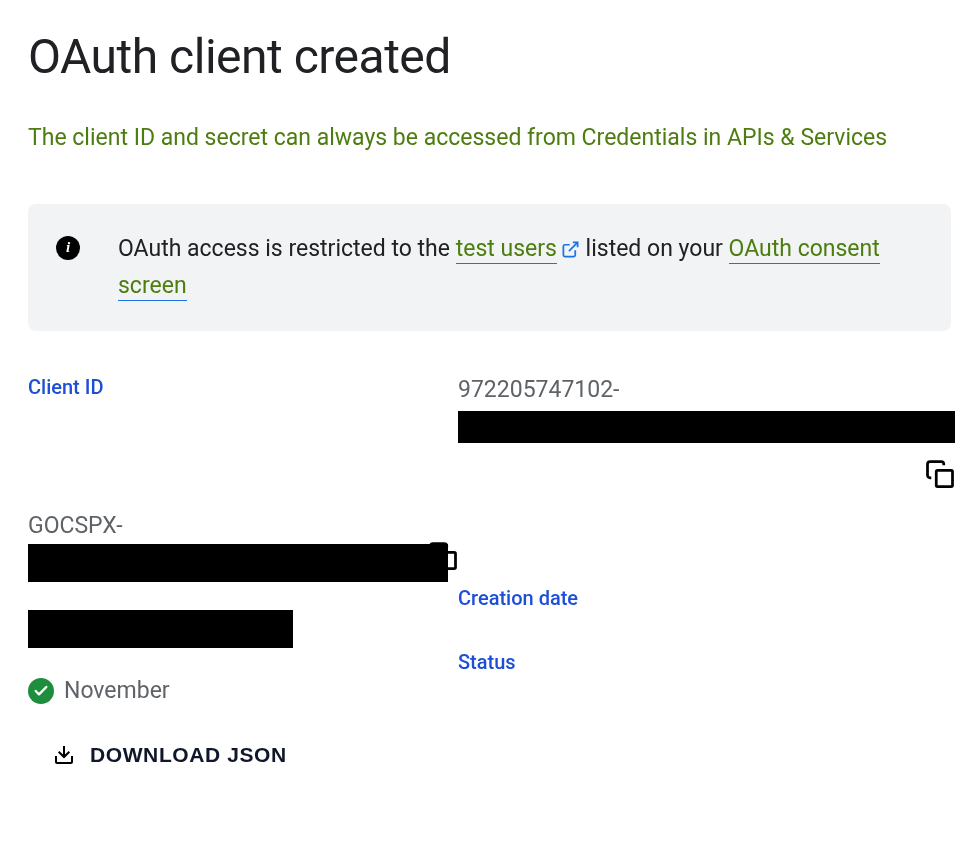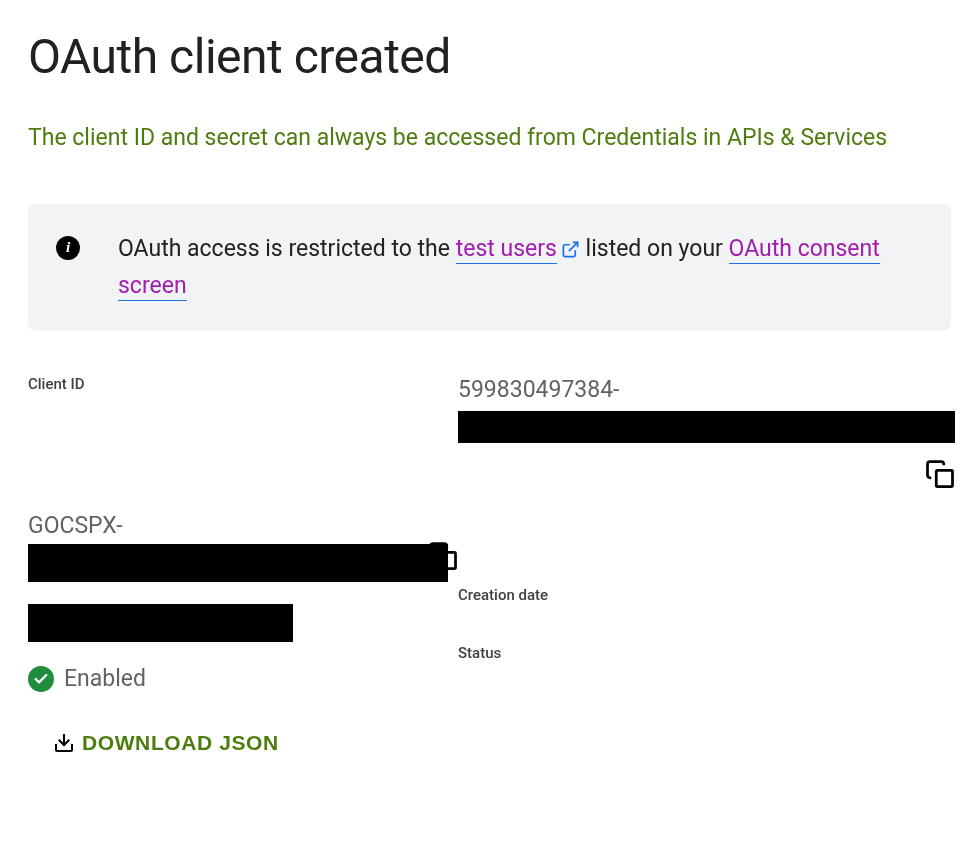--- a/index.html
+++ b/index.html
@@ -57,7 +57,7 @@
       color: #202124;
     }
     .link {
-      color: #a21caf;
+      color: #4d7c0f;
       text-decoration: none;
       border-bottom: 1.5px solid #1a73e8;
       padding-bottom: 1px;

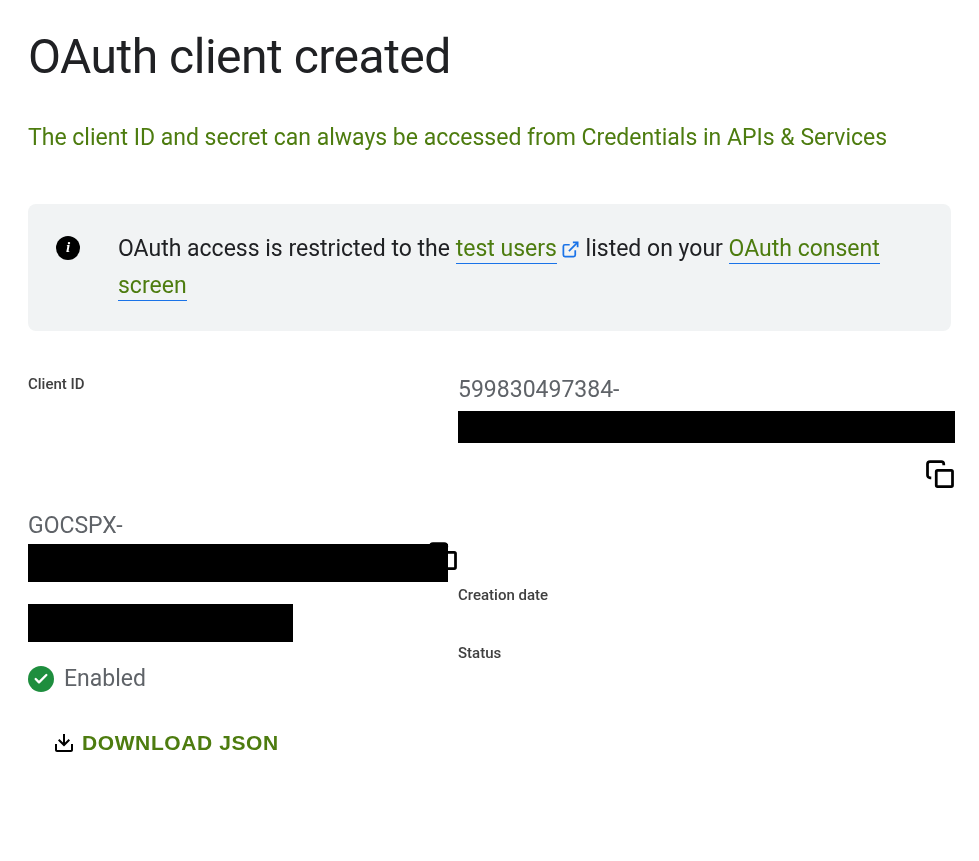--- a/index.html
+++ b/index.html
@@ -75,9 +75,9 @@
       align-items: start;
     }
     .detail-label {
-      font-size: 15px;
+      font-size: 20px;
       font-weight: 500;
-      color: #404040;
+      color: #1d4ed8;
       padding-top: 2px;
     }
     .detail-value {

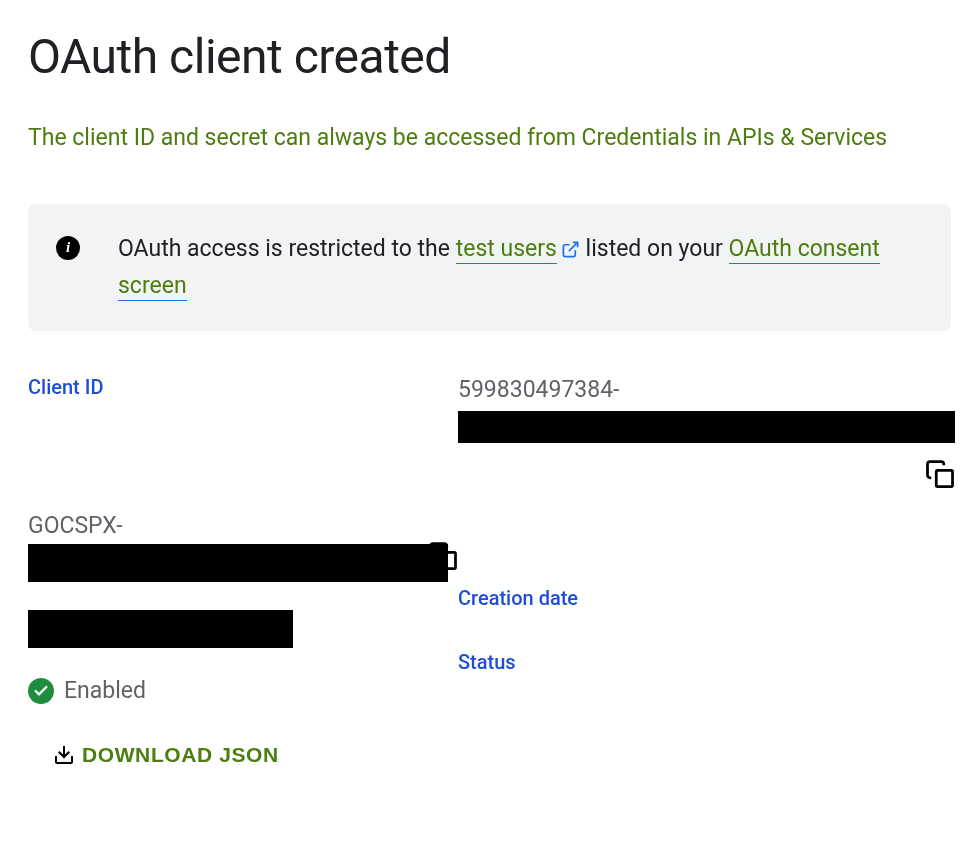--- a/index.html
+++ b/index.html
@@ -165,7 +165,7 @@
 
   <div class="detail-label">Client ID</div>
   <div class="detail-value">
-    <span class="value-text">599830497384-</span>
+    <span class="value-text">972205747102-</span>
     <span class="redact-bar redact-full"></span>
     <span class="copy-icon client-id-copy">
       <svg width="30" height="30" viewBox="0 0 24 24" fill="none" stroke="#000" stroke-width="2.2">

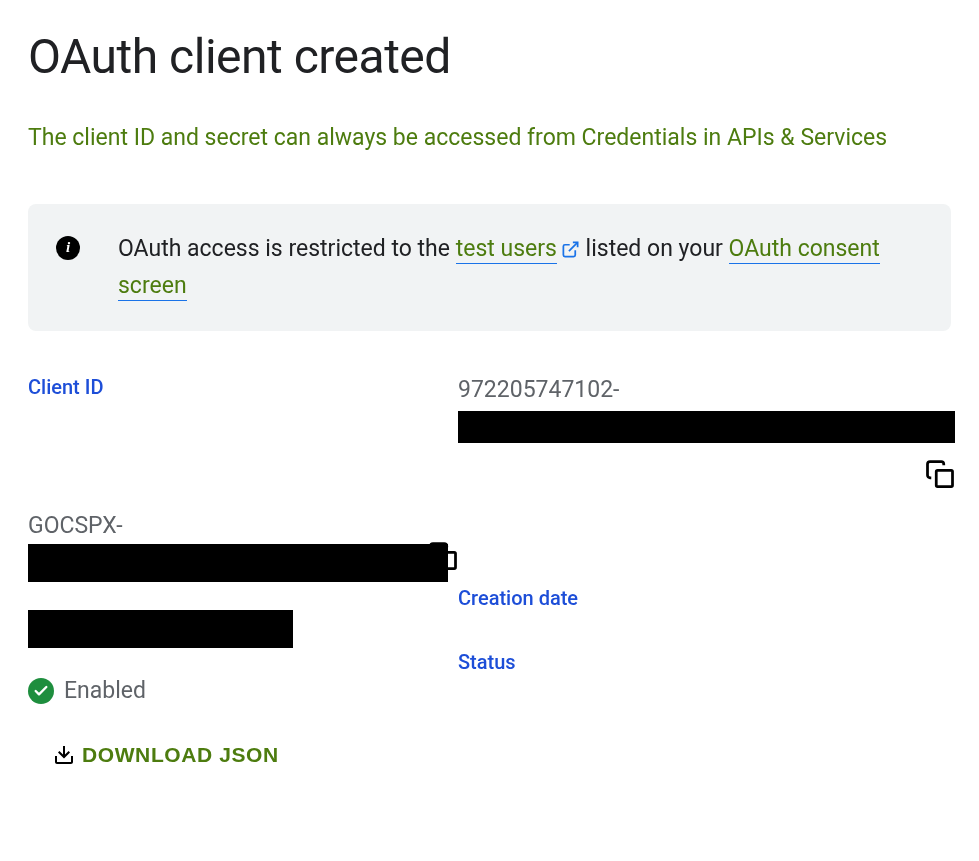--- a/index.html
+++ b/index.html
@@ -210,7 +210,7 @@
             <polyline points="20 6 9 17 4 12"></polyline>
           </svg>
       </span>
-      <span>Enabled</span>
+      <span>November</span>
     </div>
   </div>
 

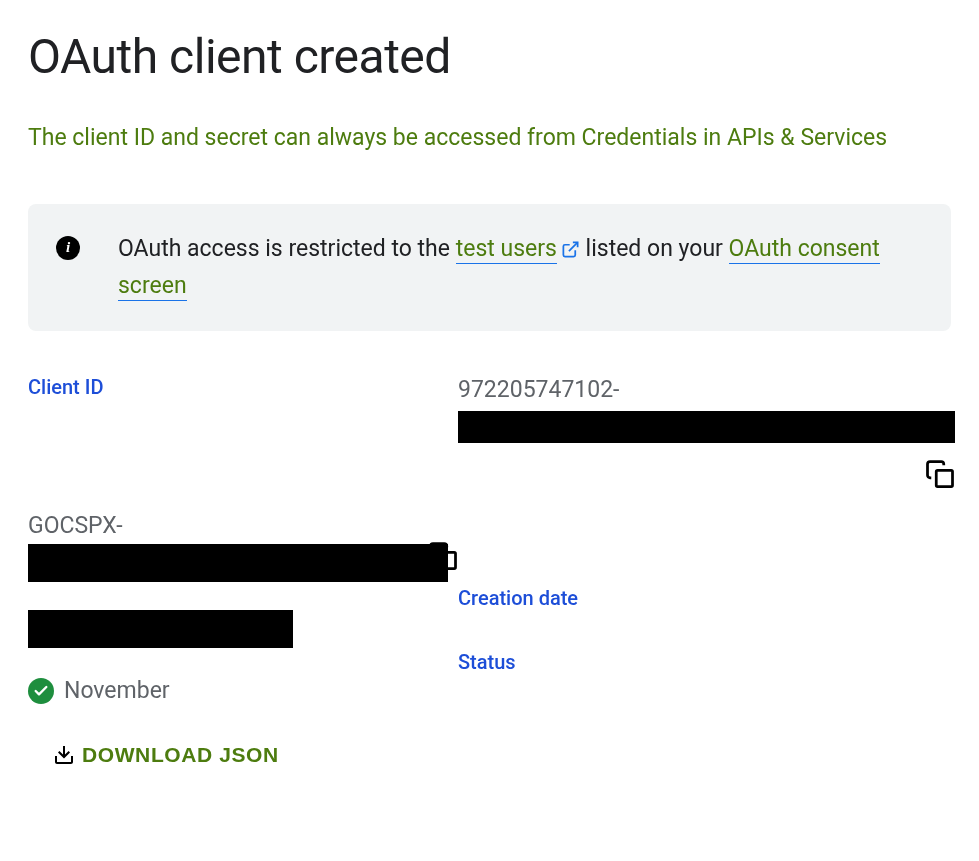--- a/index.html
+++ b/index.html
@@ -126,11 +126,11 @@
       margin-left: 20px;
       display: inline-flex;
       align-items: center;
-      gap: 6px;
+      gap: 14px;
       font-size: 21px;
       font-weight: 600;
       letter-spacing: 0.6px;
-      color: #4d7c0f;
+      color: #0f172a;
       background: none;
       border: none;
       cursor: pointer;

